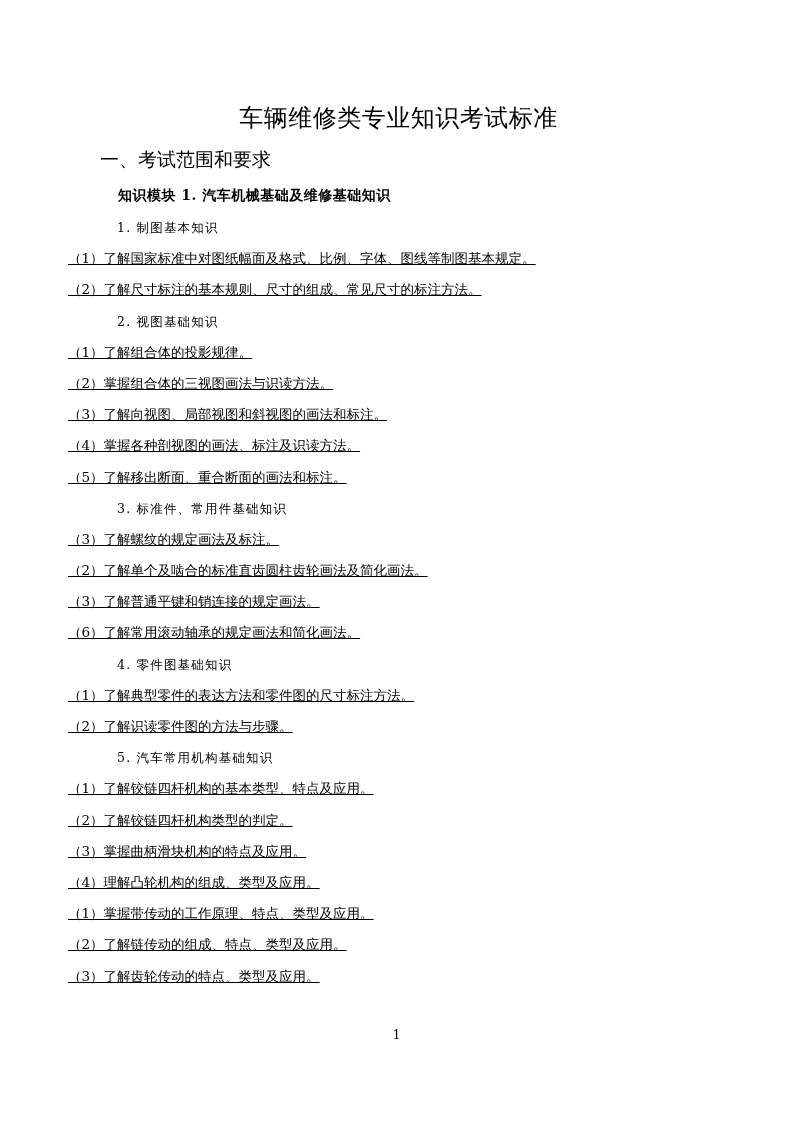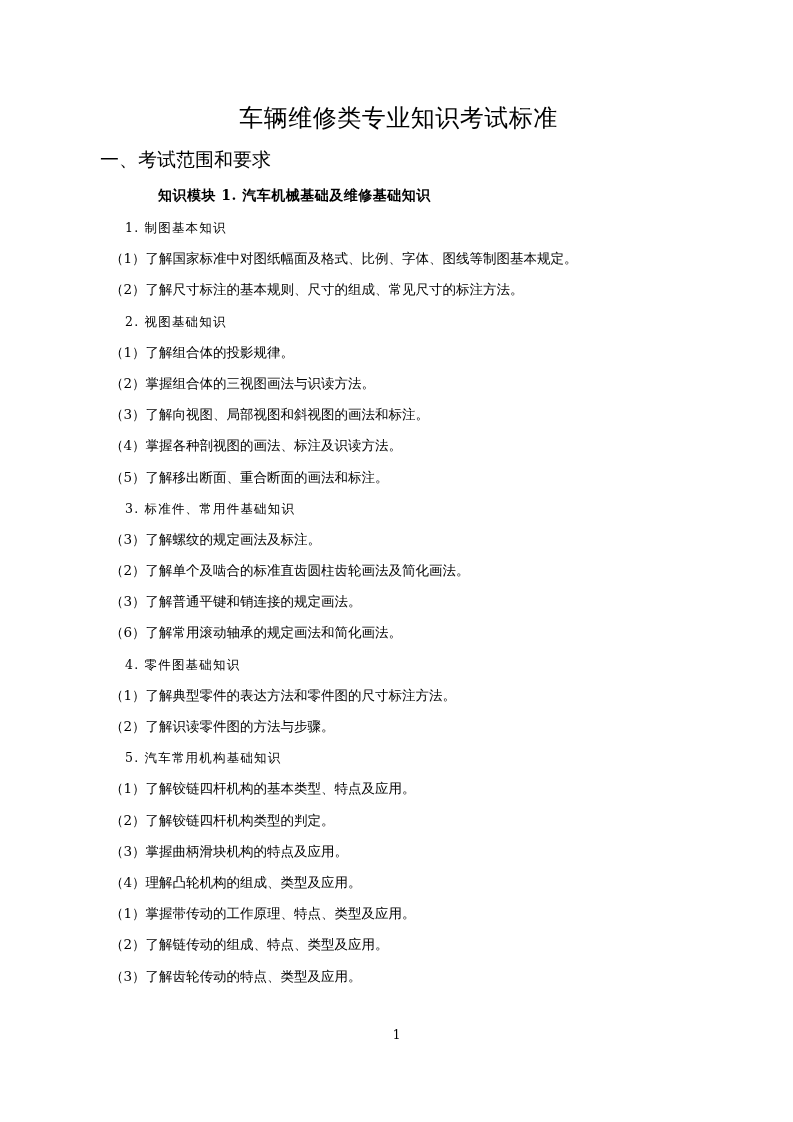--- a/index.html
+++ b/index.html
@@ -12,7 +12,7 @@
   .section { position: absolute; left: 100px; top: 144px; font-family: "DejaVu Sans", "Liberation Sans", sans-serif;
              font-size: 19px; line-height: 30px; }
   .module { position: absolute; left: 118px; top: 182px; font-size: 14px; font-weight: bold;
-            line-height: 26px; letter-spacing: 0.5px; margin-left: 40px; }
+            line-height: 26px; letter-spacing: 0.5px; }
   .lines { position: absolute; left: 8px; top: 212px; width: 710px; }
   .line { height: 31.2px; line-height: 31.2px; font-size: 13.5px; white-space: nowrap; }
   .line.sub { padding-left: 117px; font-size: 12.5px; letter-spacing: 1.2px; }

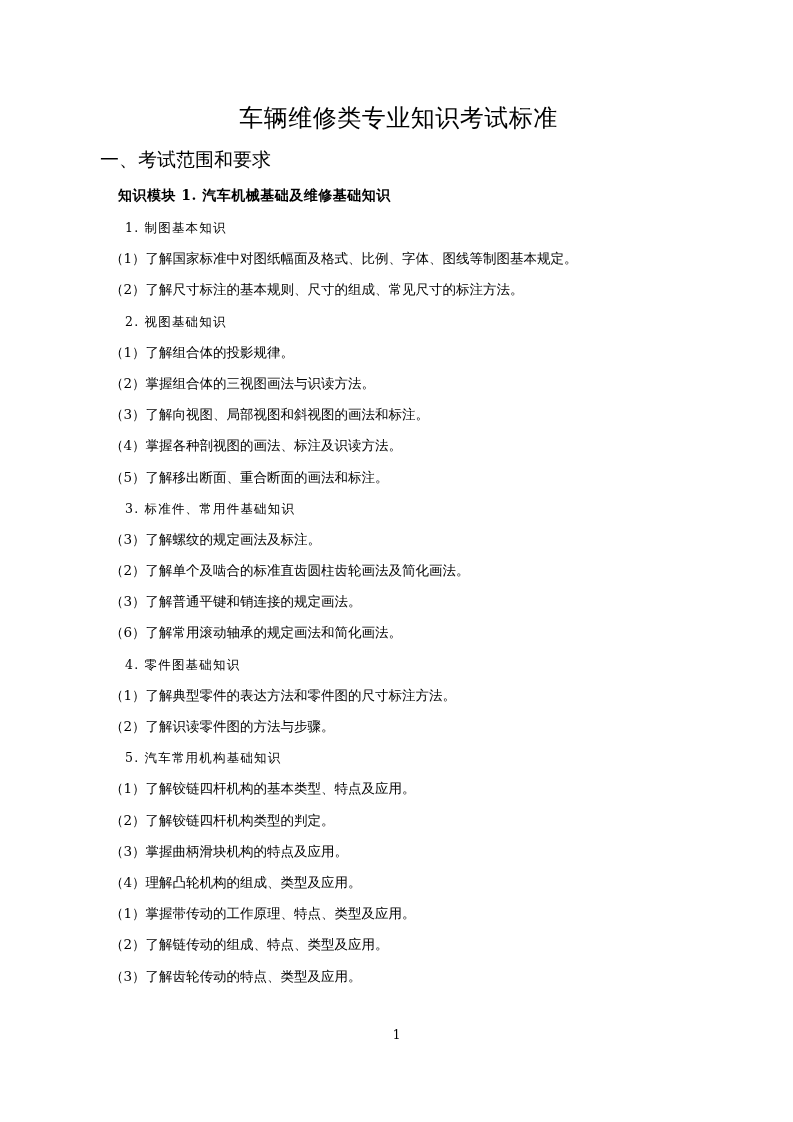--- a/index.html
+++ b/index.html
@@ -13,7 +13,7 @@
              font-size: 19px; line-height: 30px; }
   .module { position: absolute; left: 118px; top: 182px; font-size: 14px; font-weight: bold;
             line-height: 26px; letter-spacing: 0.5px; }
-  .lines { position: absolute; left: 8px; top: 212px; width: 710px; }
+  .lines { position: absolute; left: 0; top: 212px; width: 710px; }
   .line { height: 31.2px; line-height: 31.2px; font-size: 13.5px; white-space: nowrap; }
   .line.sub { padding-left: 117px; font-size: 12.5px; letter-spacing: 1.2px; }
   .line.item { padding-left: 102px; }

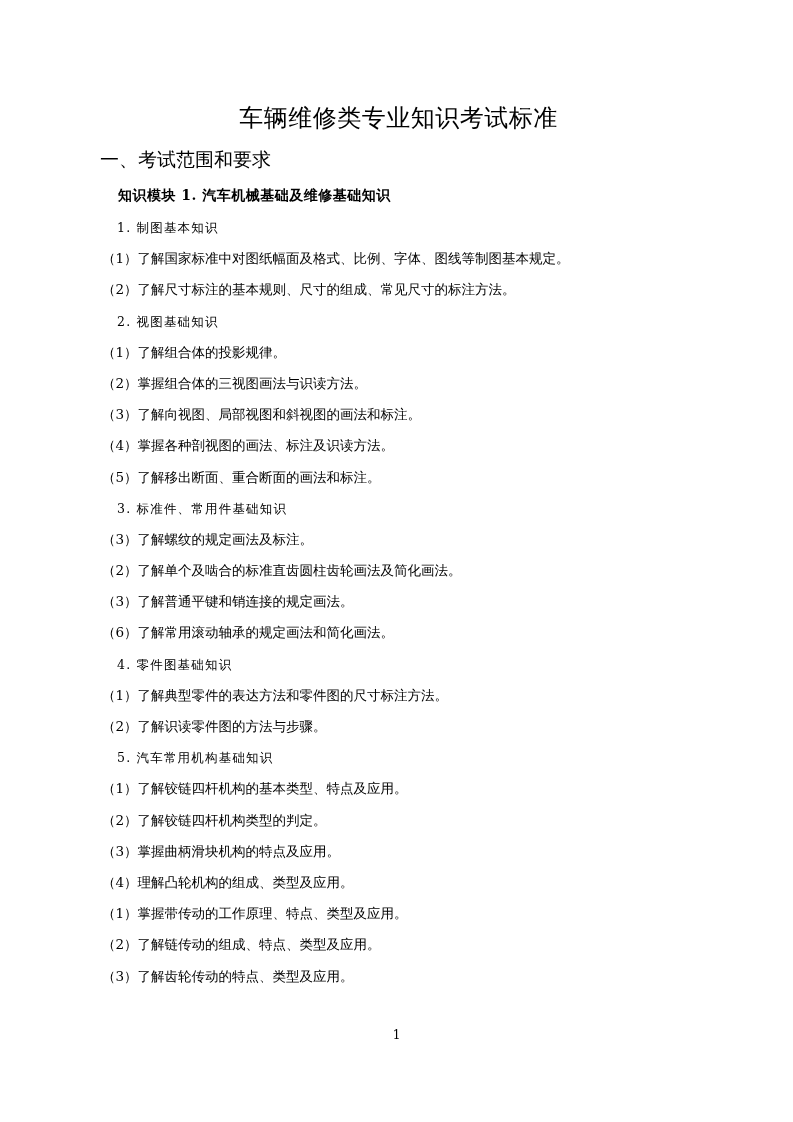--- a/index.html
+++ b/index.html
@@ -16,7 +16,7 @@
   .lines { position: absolute; left: 0; top: 212px; width: 710px; }
   .line { height: 31.2px; line-height: 31.2px; font-size: 13.5px; white-space: nowrap; }
   .line.sub { padding-left: 117px; font-size: 12.5px; letter-spacing: 1.2px; }
-  .line.item { padding-left: 102px; }
+  .line.item { padding-left: 68px; text-decoration: underline; }
   .pagenum { position: absolute; left: 0; width: 793px; top: 1025px; text-align: center;
              font-size: 12px; line-height: 20px; }
 </style>

